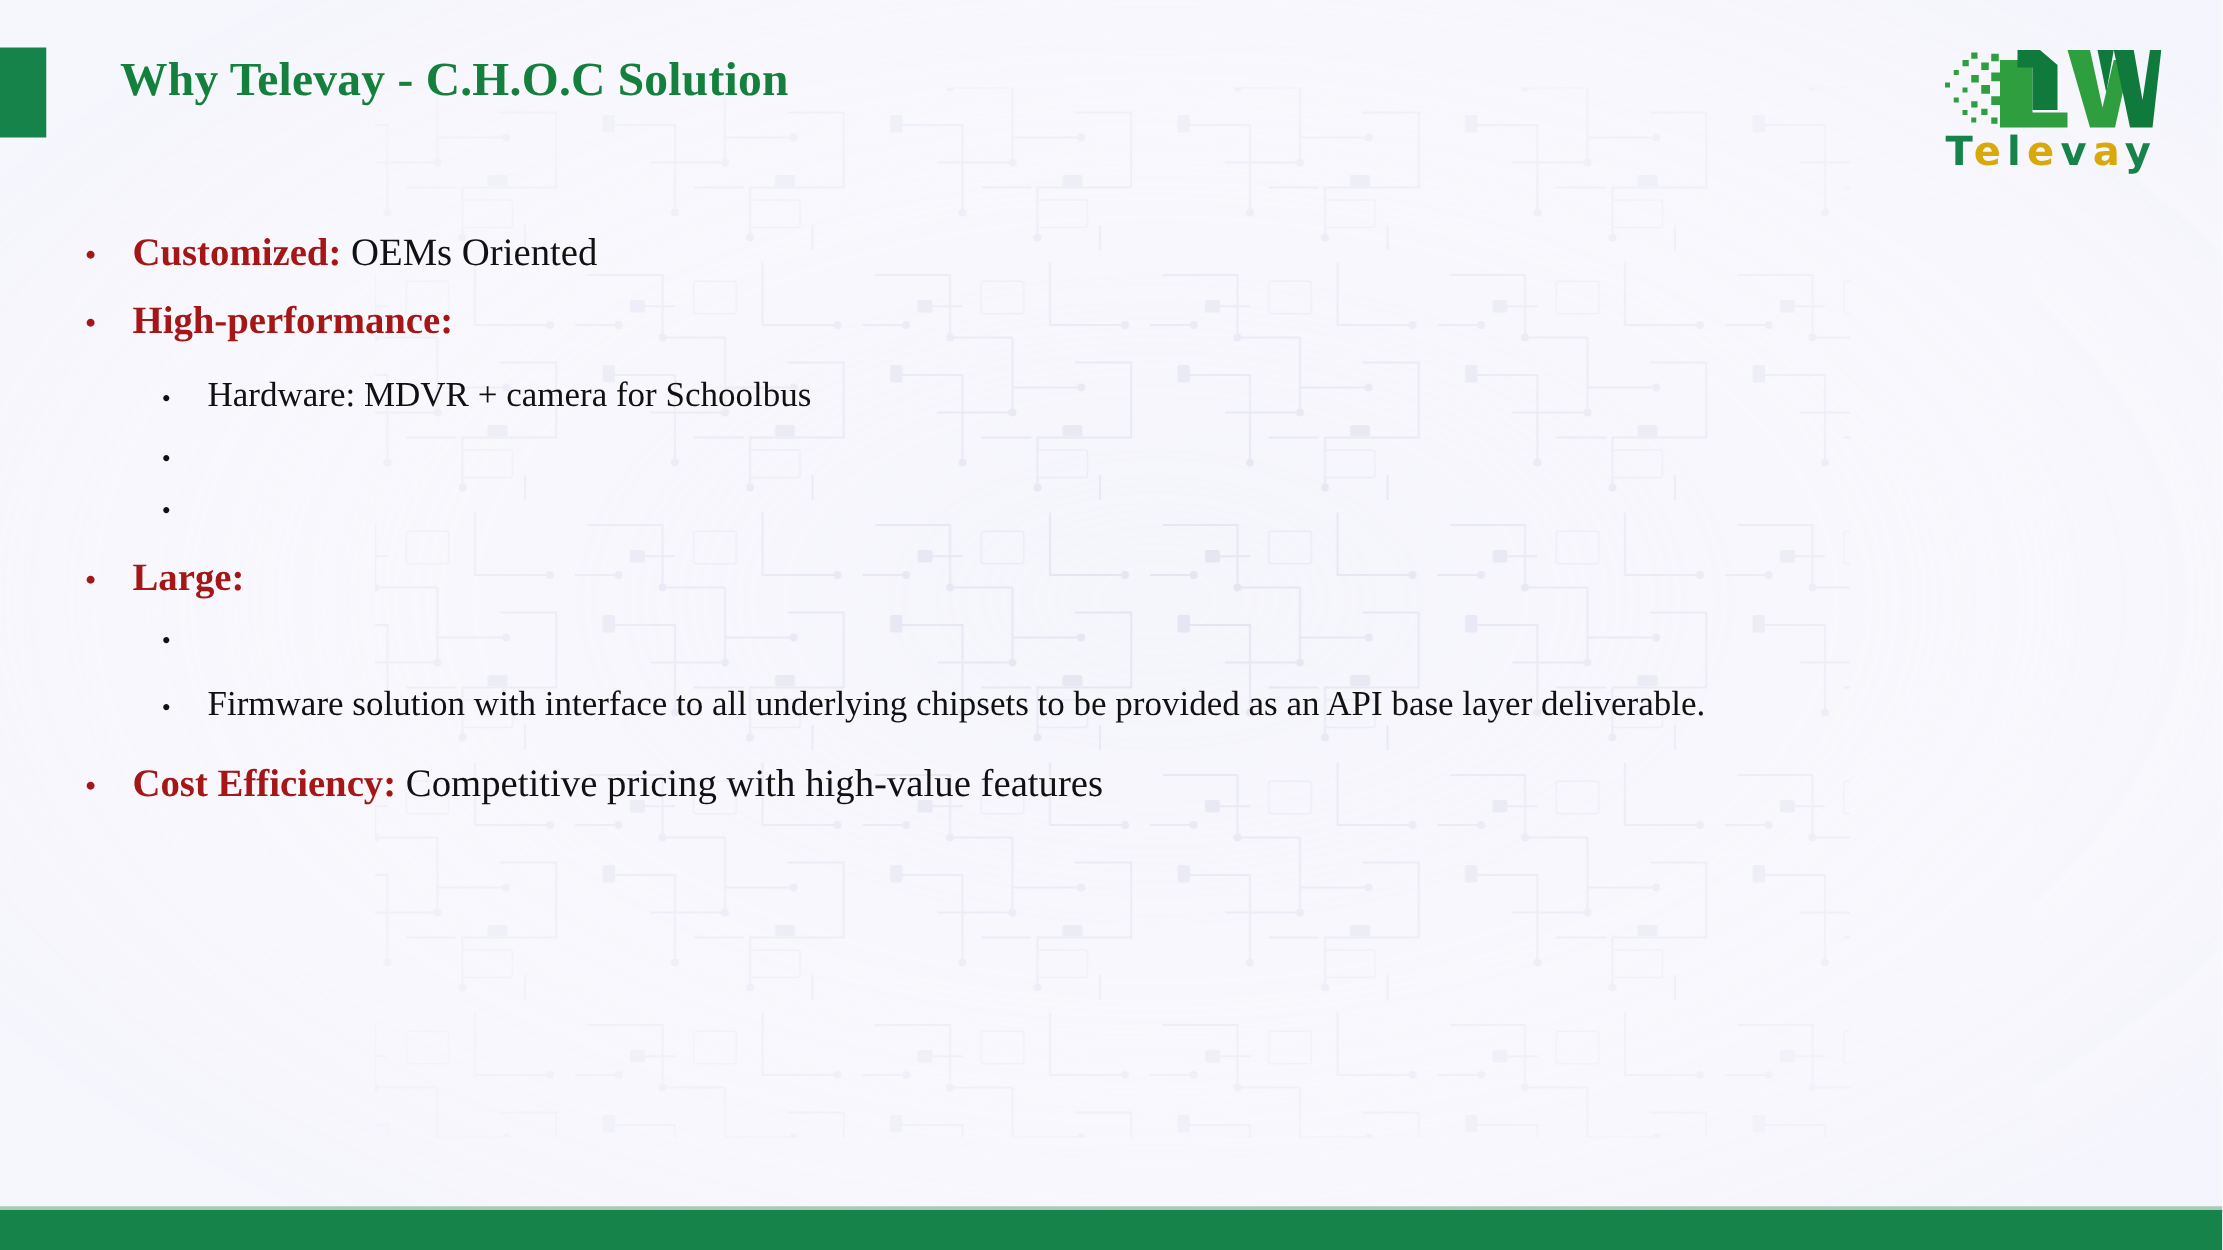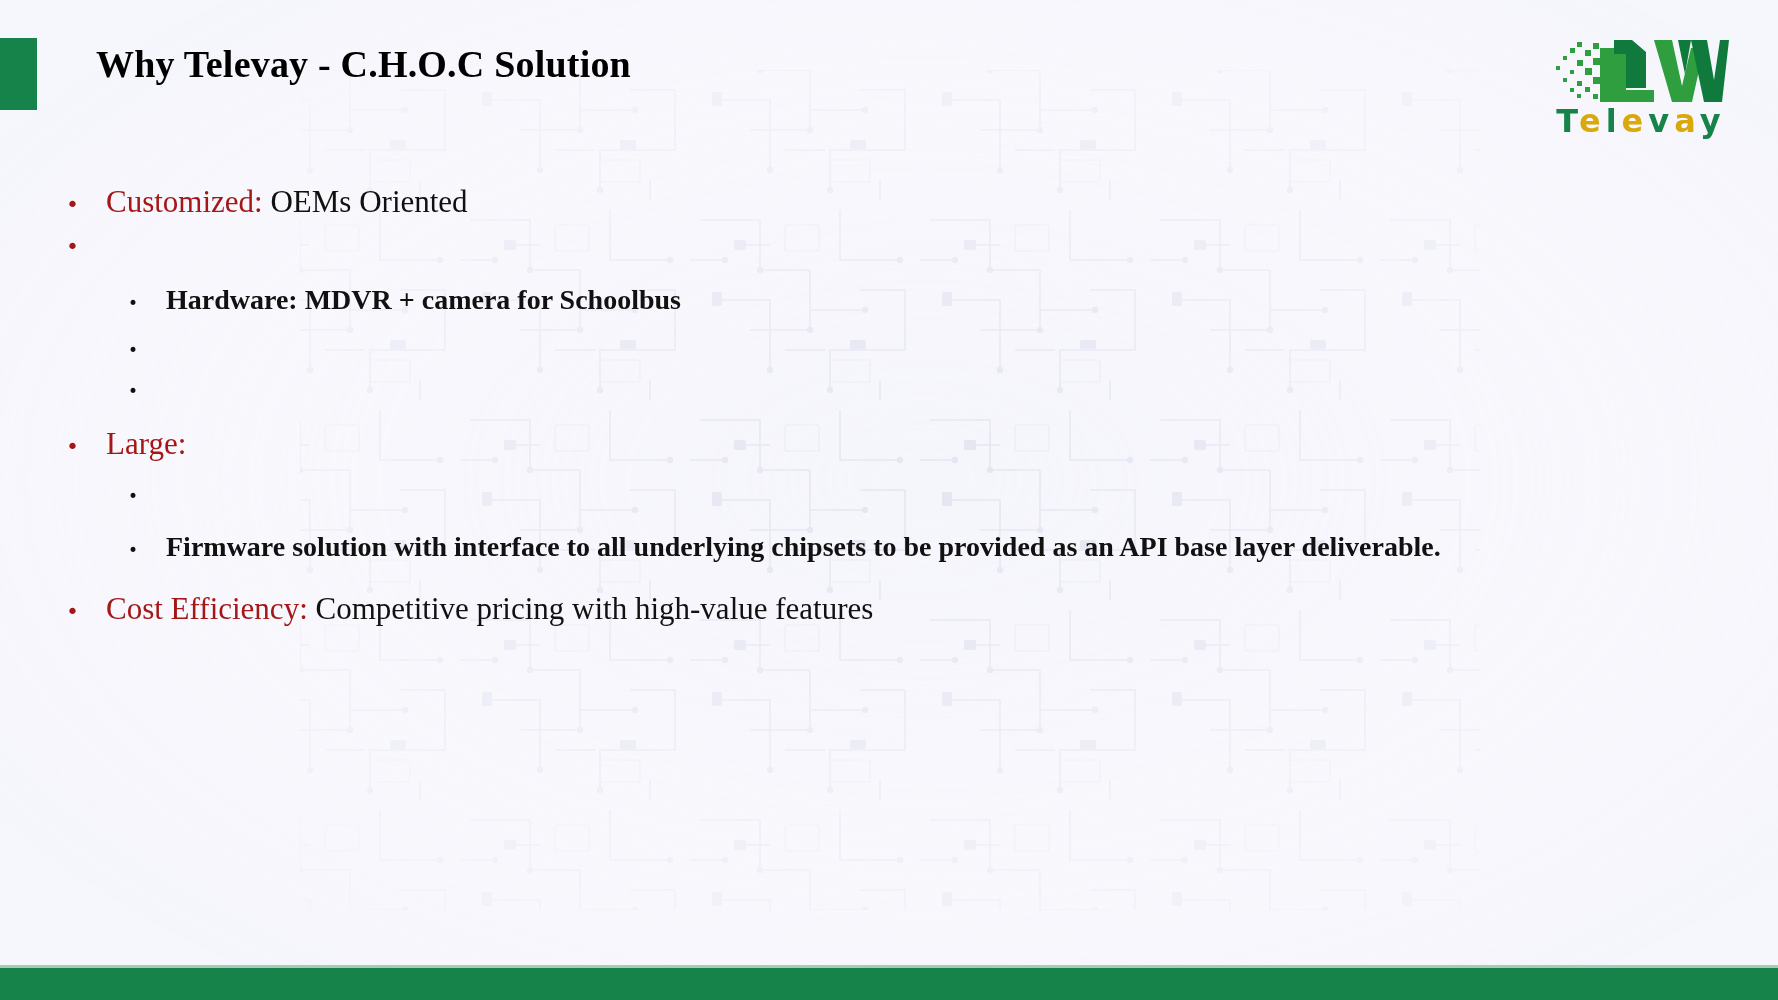--- a/index.html
+++ b/index.html
@@ -45,7 +45,7 @@
     font-weight: bold;
     font-size: 38px;
     line-height: 1.1;
-    color: #000000;
+    color: #15803d;
     letter-spacing: 0.2px;
     white-space: nowrap;
   }

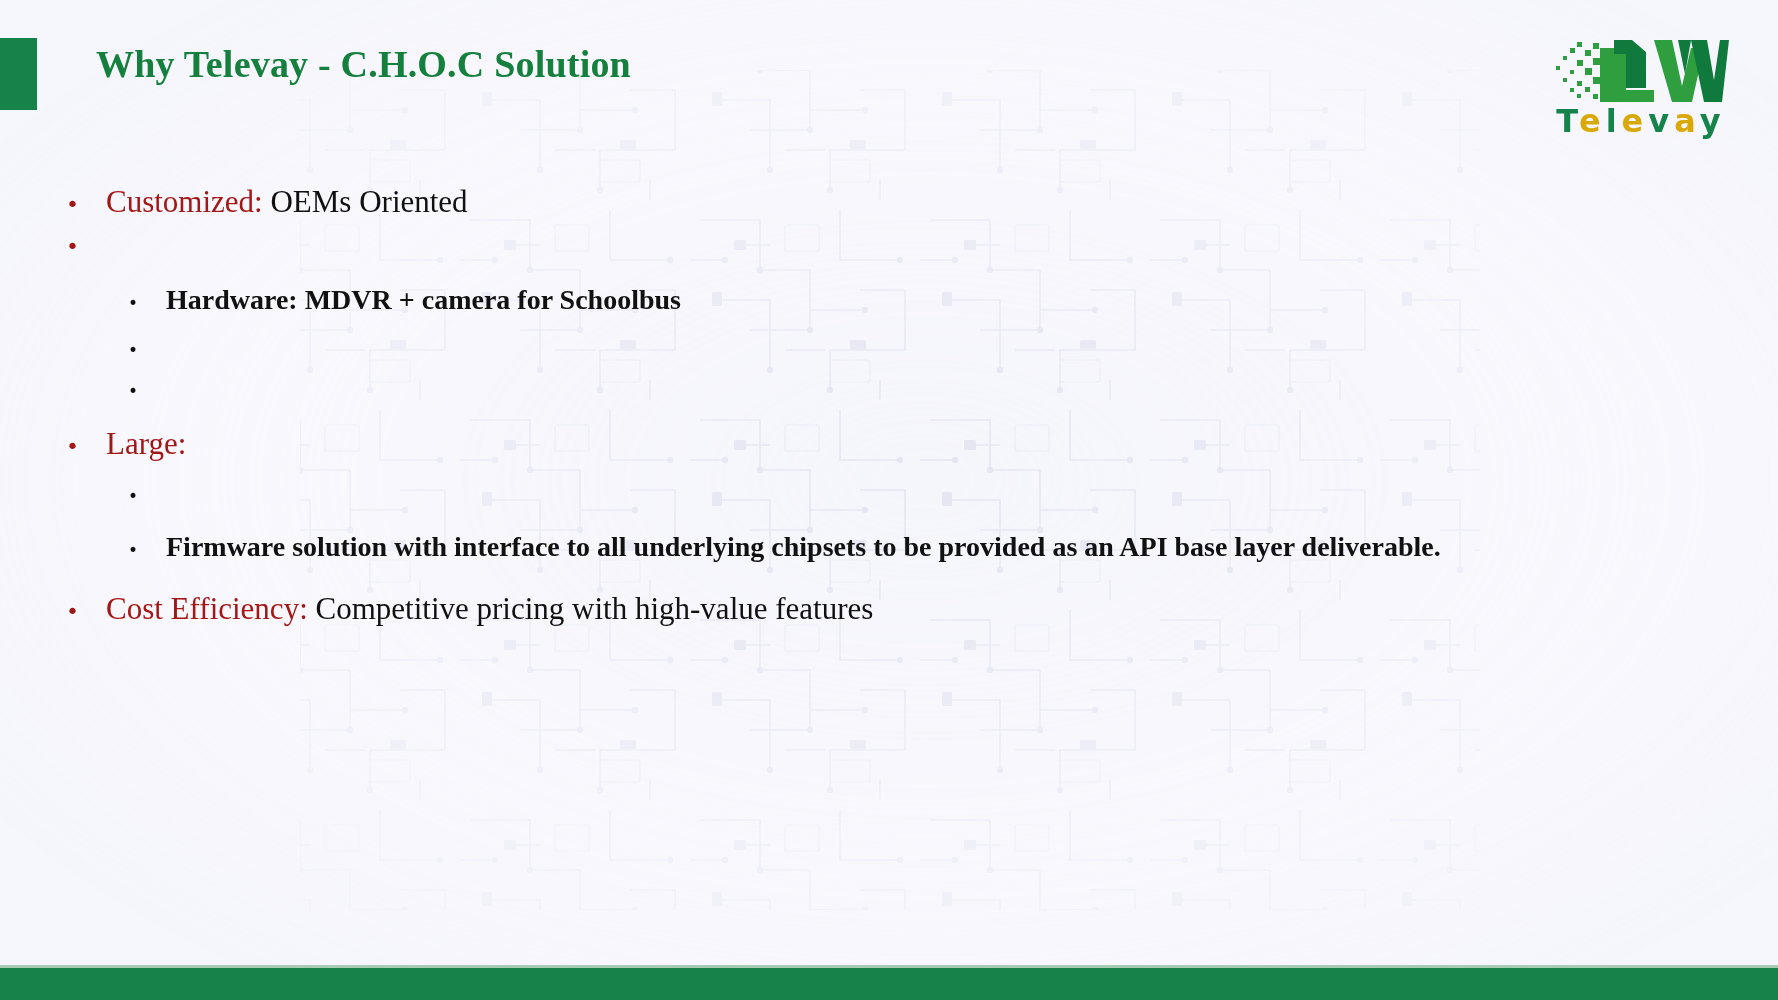--- a/index.html
+++ b/index.html
@@ -112,7 +112,7 @@
   }
   .lvl1 .lead {
     color: #a51717;
-    font-weight: normal;
+    font-weight: bold;
   }
 
   

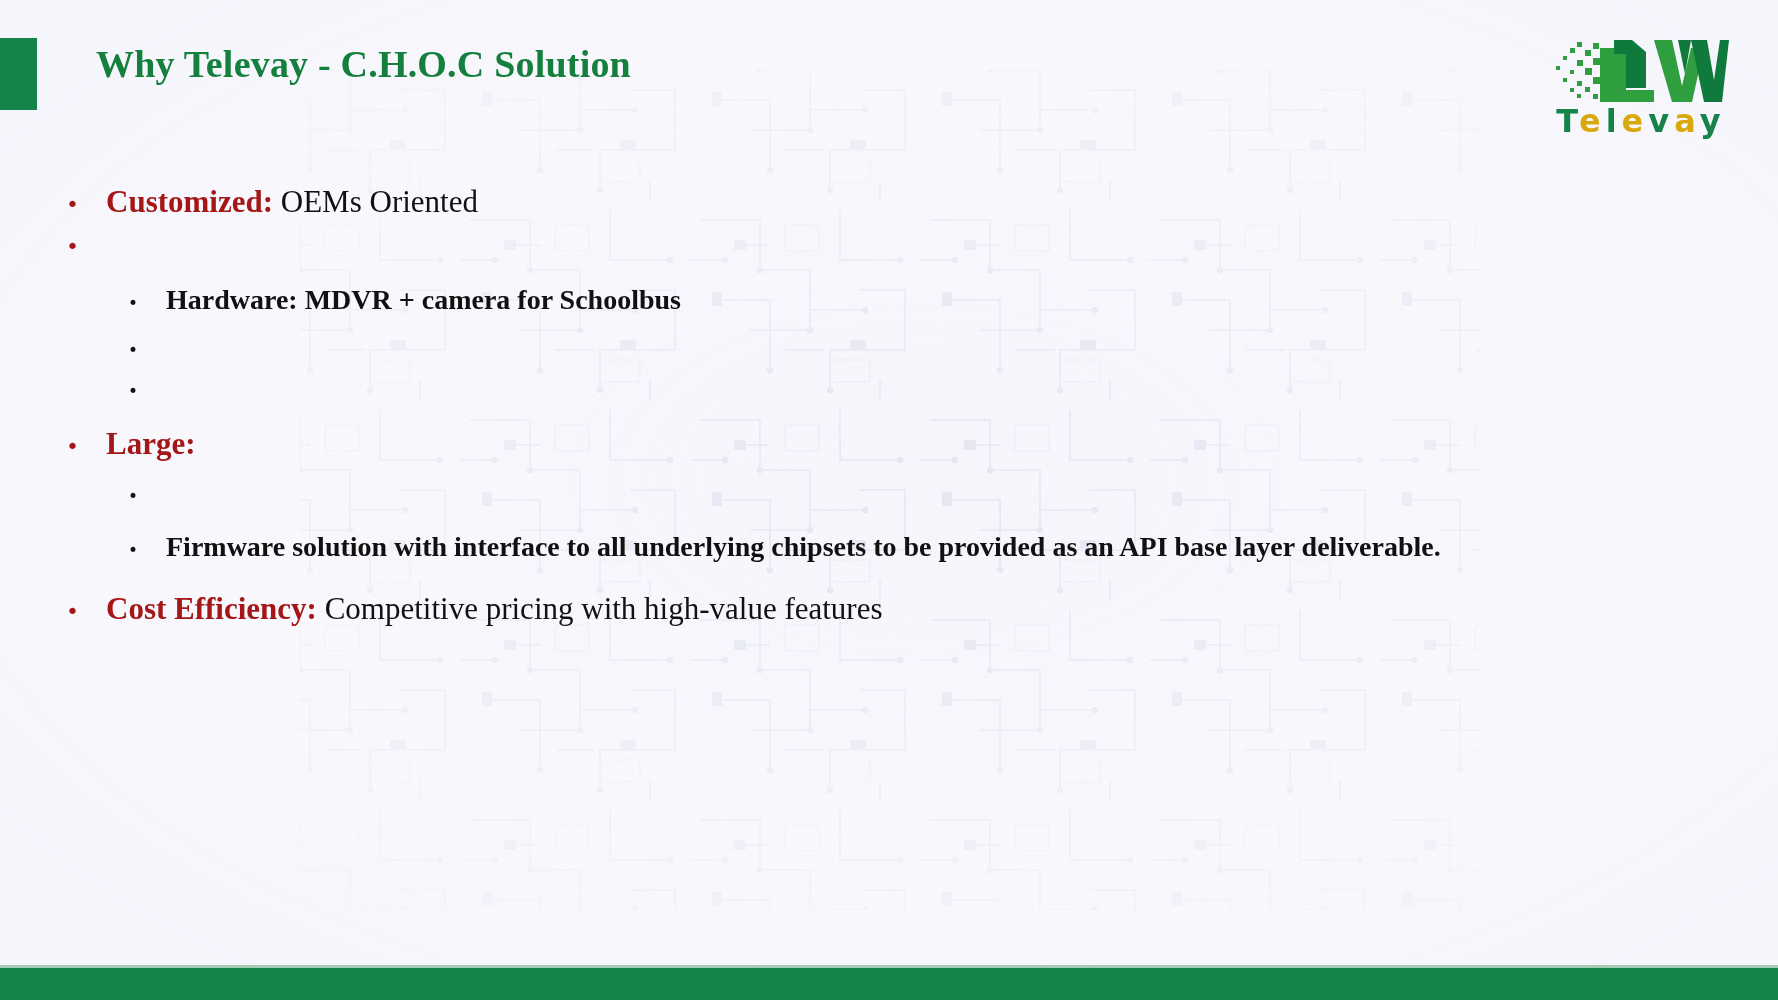--- a/index.html
+++ b/index.html
@@ -251,6 +251,7 @@
 
     <div class="row lvl1">
       <span class="marker">•</span>
+      <span class="text"><span class="lead">High-performance:</span><span></span></span>
     </div>
 
     <div class="spacer-sm"></div>

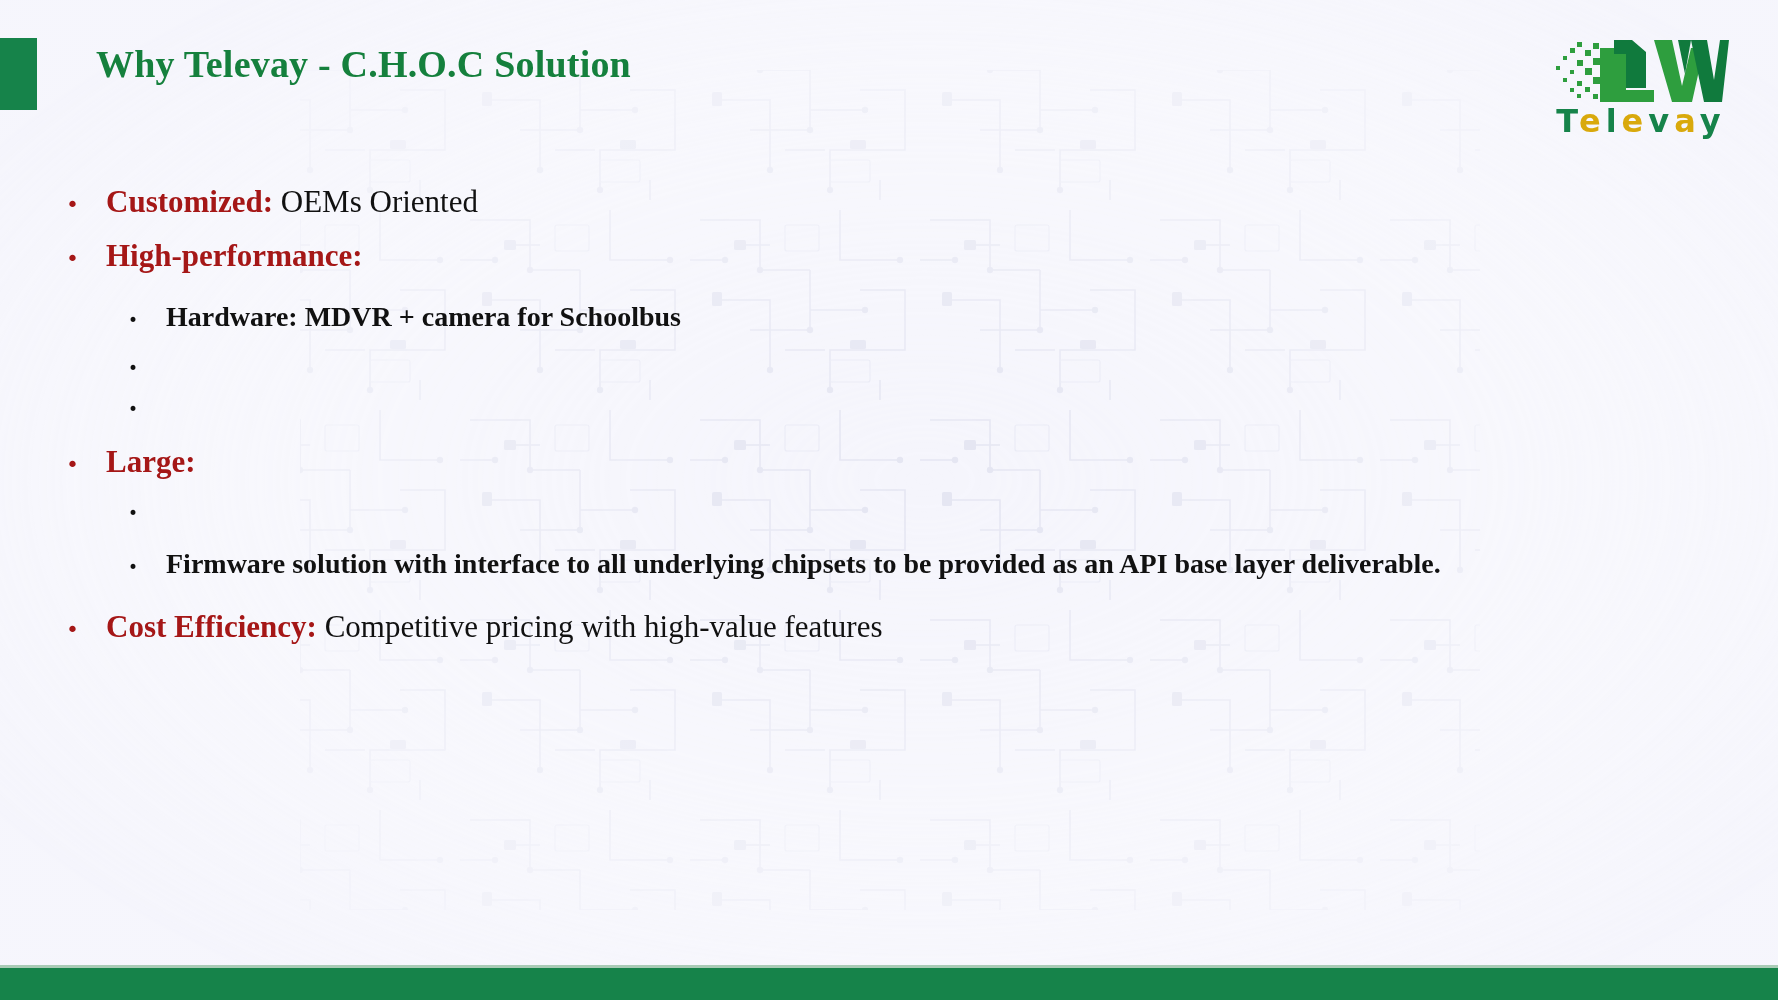--- a/index.html
+++ b/index.html
@@ -132,7 +132,6 @@
     font-size: 28px;
     line-height: 1.3;
     color: #111111;
-    font-weight: bold;
   }
 
   .spacer-sm { height: 10px; }

